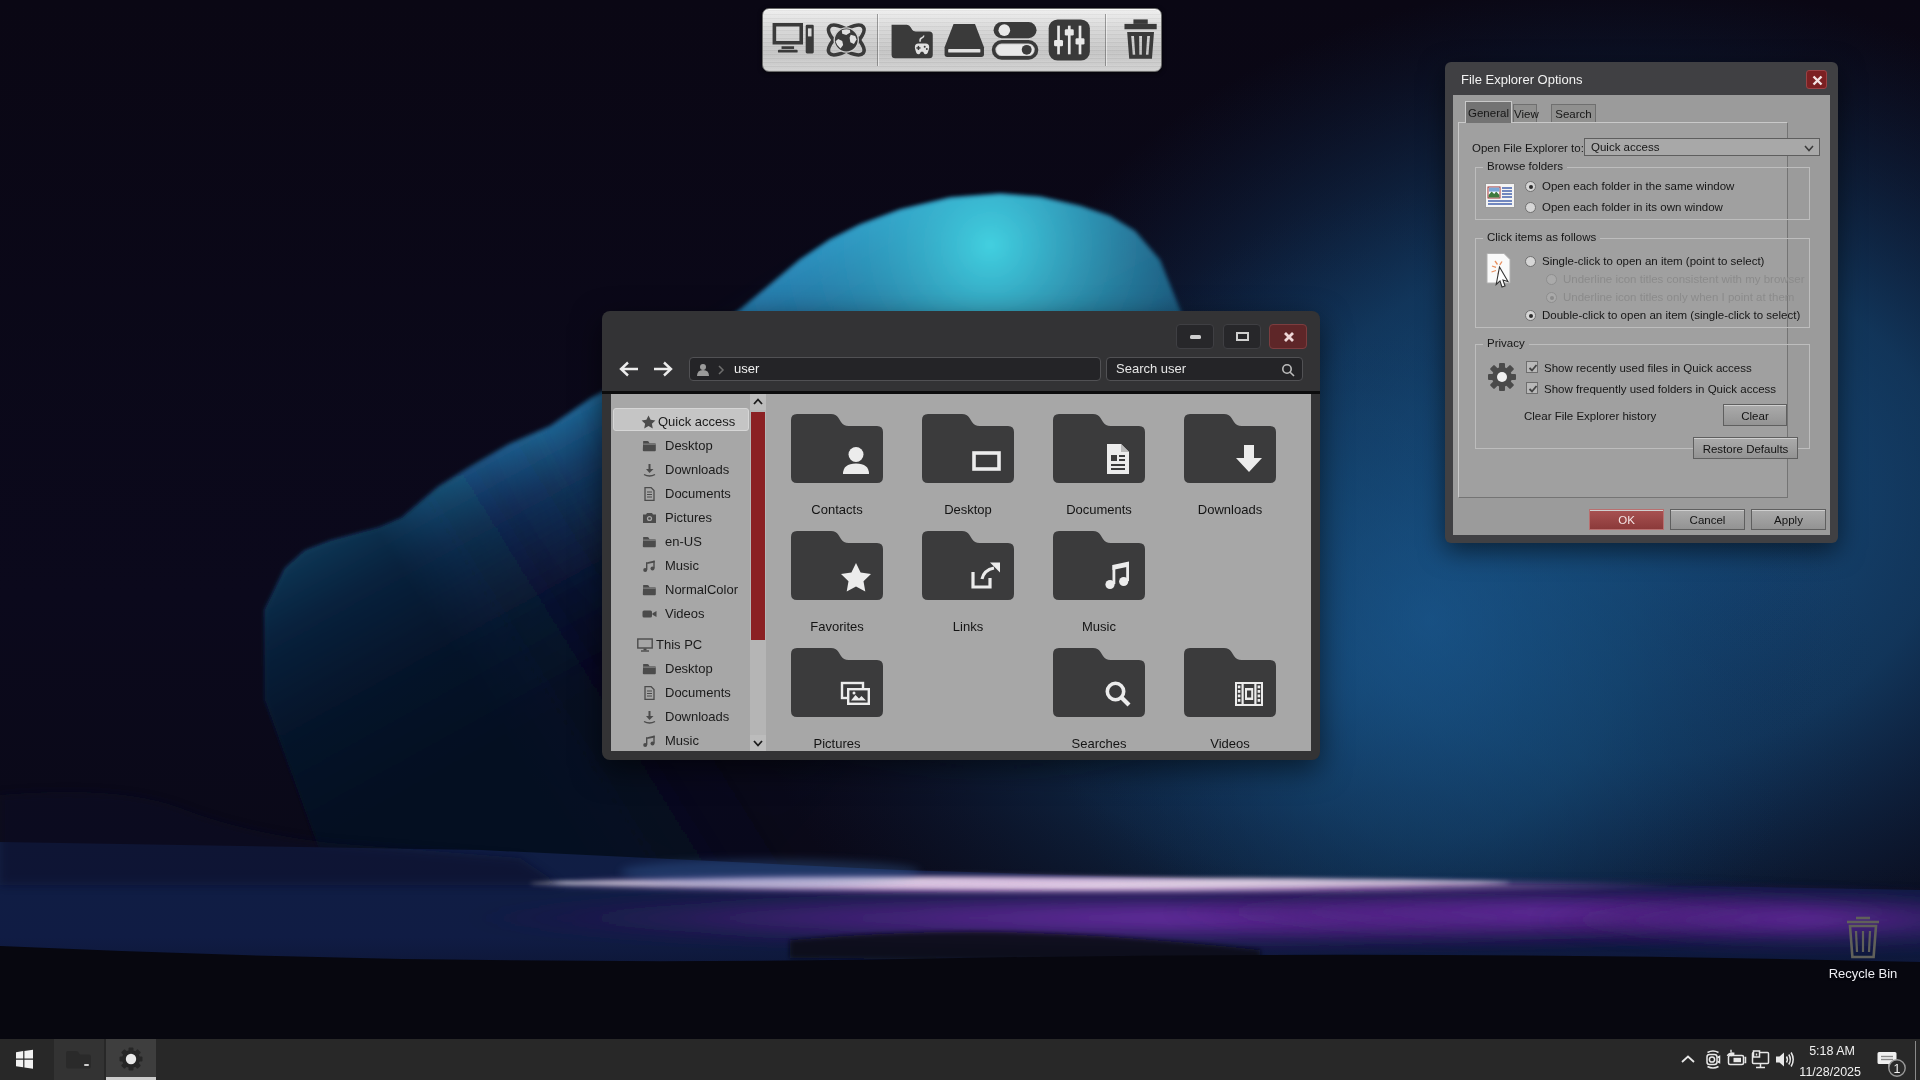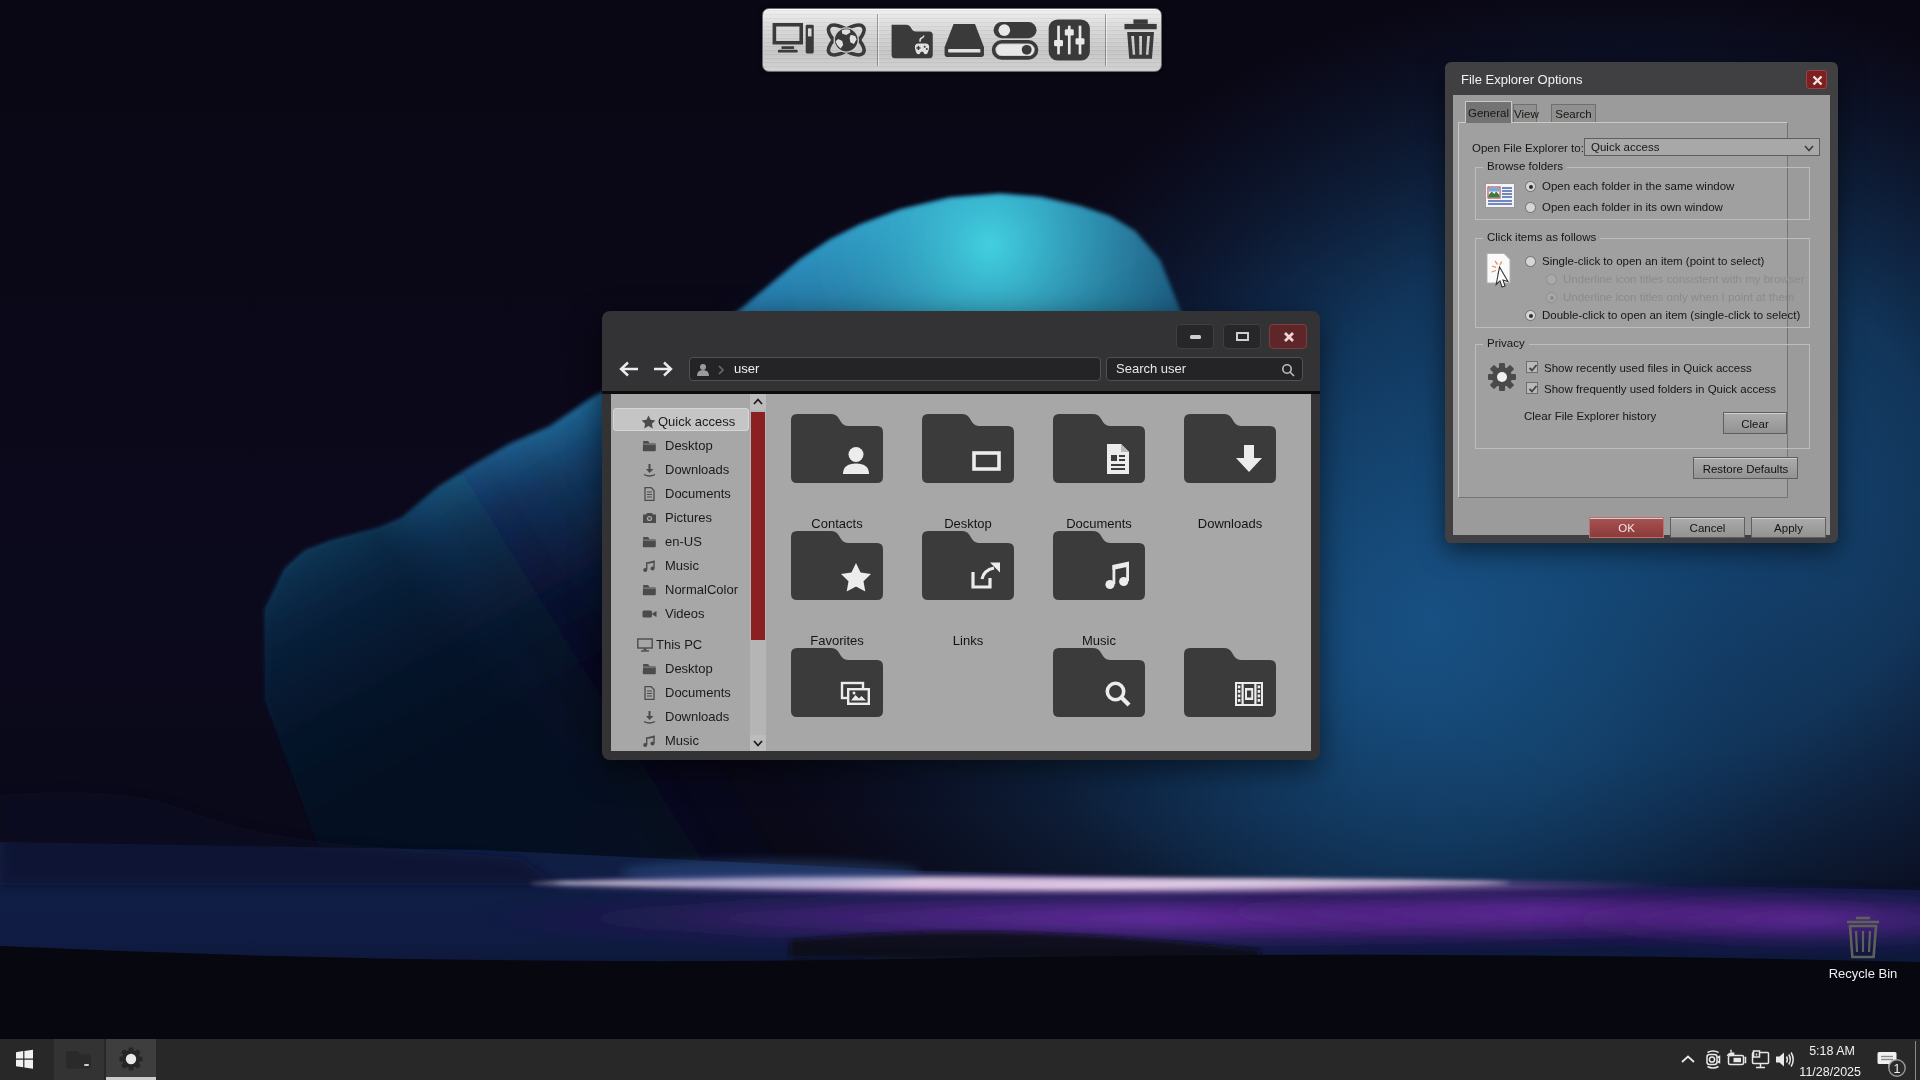--- a/index.html
+++ b/index.html
@@ -59,7 +59,7 @@
 .radio.dis.on::after { background:#8a8a8a; }
 .chk { position:absolute; width:12px; height:12px; background:#b9b9b9; border:1px solid #6e6e6e; }
 .btn { position:absolute; background:linear-gradient(180deg,#ababab,#939393); border:1px solid #5f5f5f;
-  box-shadow:inset 0 1px 0 #cfcfcf; text-align:center; color:#131313;margin-top:8px; }
+  box-shadow:inset 0 1px 0 #cfcfcf; text-align:center; color:#131313; }
 .gtxt { color:#8b8b8b; }
 
 #taskbar { position:absolute; left:0; top:1039px; width:1920px; height:41px; background:#282828; }

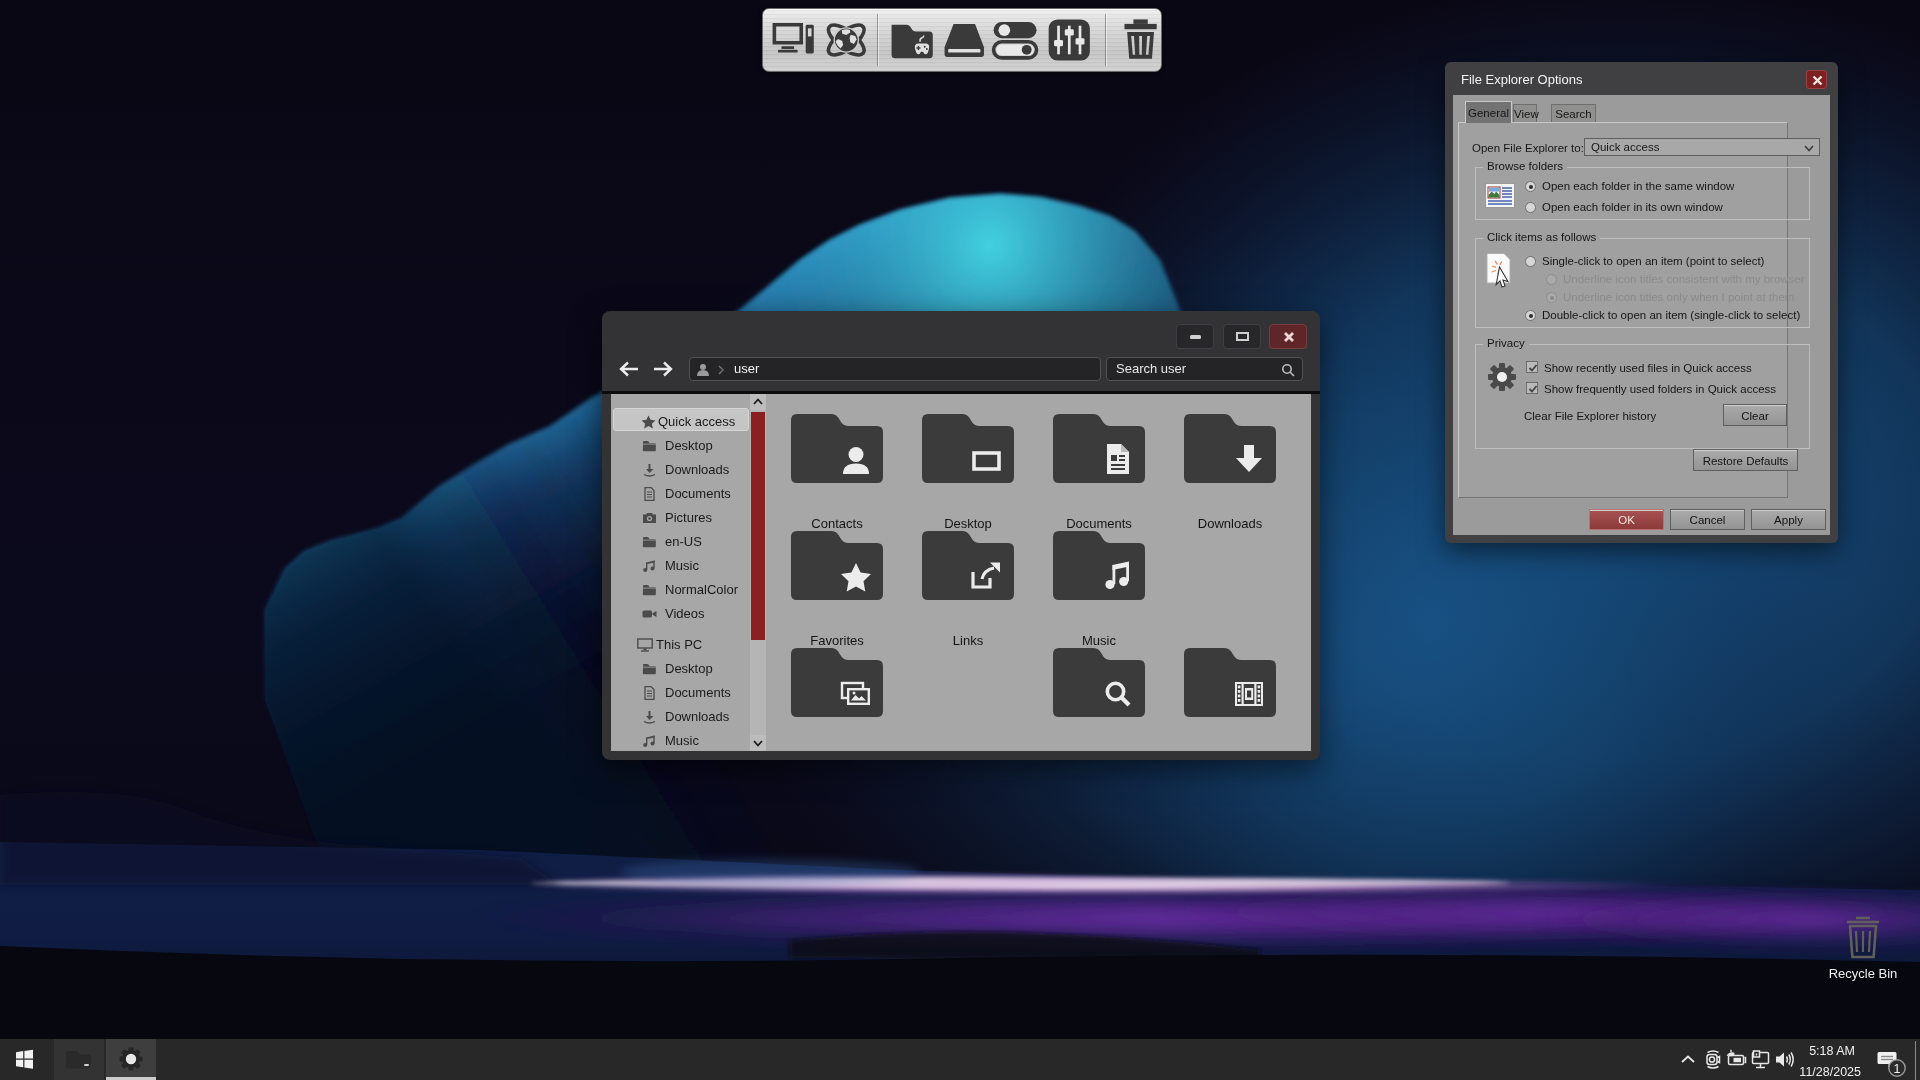--- a/index.html
+++ b/index.html
@@ -581,7 +581,7 @@
         <div style="position:absolute;left:48px;top:65px">Clear File Explorer history</div>
         <div class="btn" style="left:247px;top:59px;width:64px;height:22px;line-height:22px">Clear</div>
       </div>
-      <div class="btn" style="left:234px;top:326px;width:105px;height:22px;line-height:22px">Restore Defaults</div>
+      <div class="btn" style="left:234px;top:314px;width:105px;height:22px;line-height:22px">Restore Defaults</div>
     </div>
     <div class="btn" style="left:136px;top:414px;width:75px;height:21px;line-height:21px;background:linear-gradient(180deg,#a85252,#8c3a3a);border:1px solid #b87070;color:#f4e4e4">OK</div>
     <div class="btn" style="left:217px;top:414px;width:75px;height:21px;line-height:21px">Cancel</div>

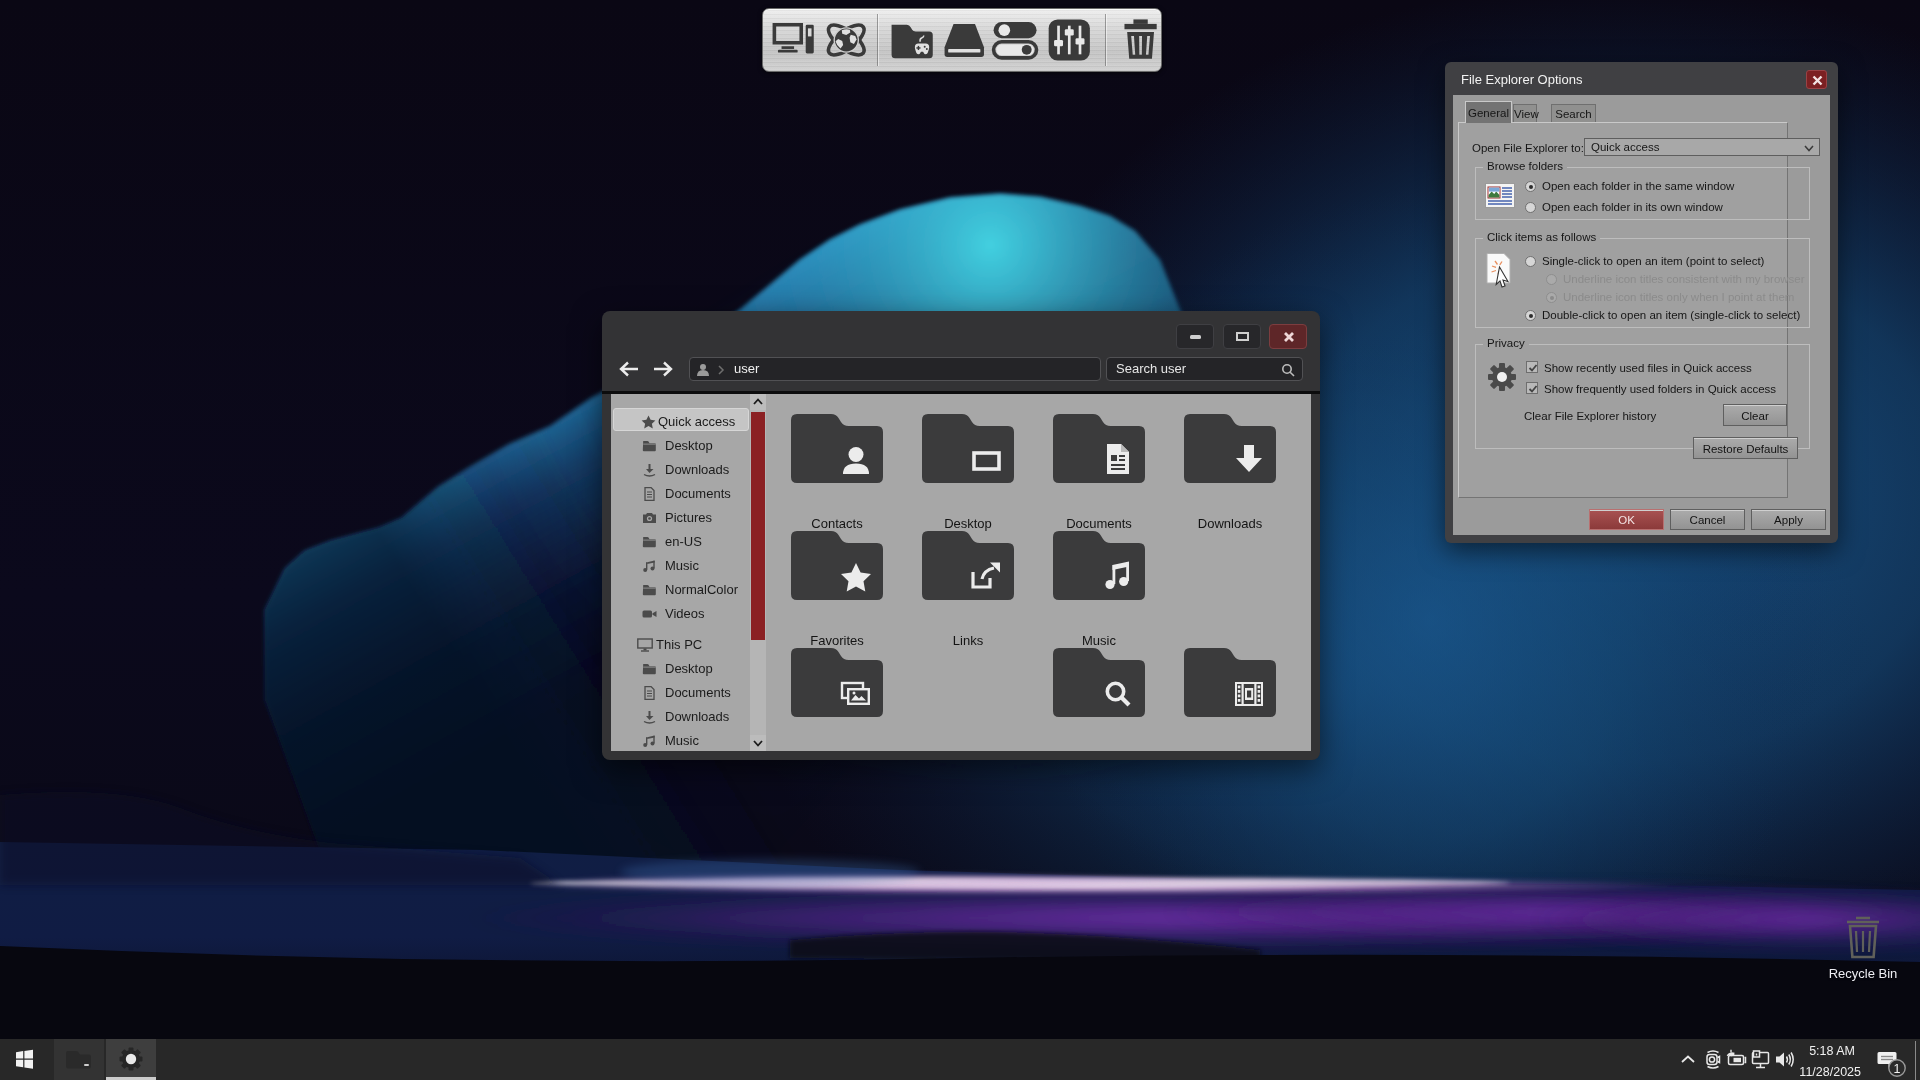--- a/index.html
+++ b/index.html
@@ -40,7 +40,7 @@
 #sbar .thumb { position:absolute; left:1px; top:18px; width:14px; height:228px; background:#8b2023; }
 #grid { position:absolute; left:155px; top:0; width:545px; height:357px; background:#a7a7a7; }
 .tile { position:absolute; width:92px; text-align:center; }
-.tile .flabel { margin-top:28px; font-size:13px; color:#141414; }
+.tile .flabel { margin-top:14px; font-size:13px; color:#141414; }
 
 #dlg { position:absolute; left:1445px; top:62px; width:393px; height:481px;
   background:#404043; border-radius:6px; box-shadow:0 8px 26px rgba(0,0,0,0.55); font-size:11.5px; color:#161616; white-space:nowrap;padding-left:16px; }

